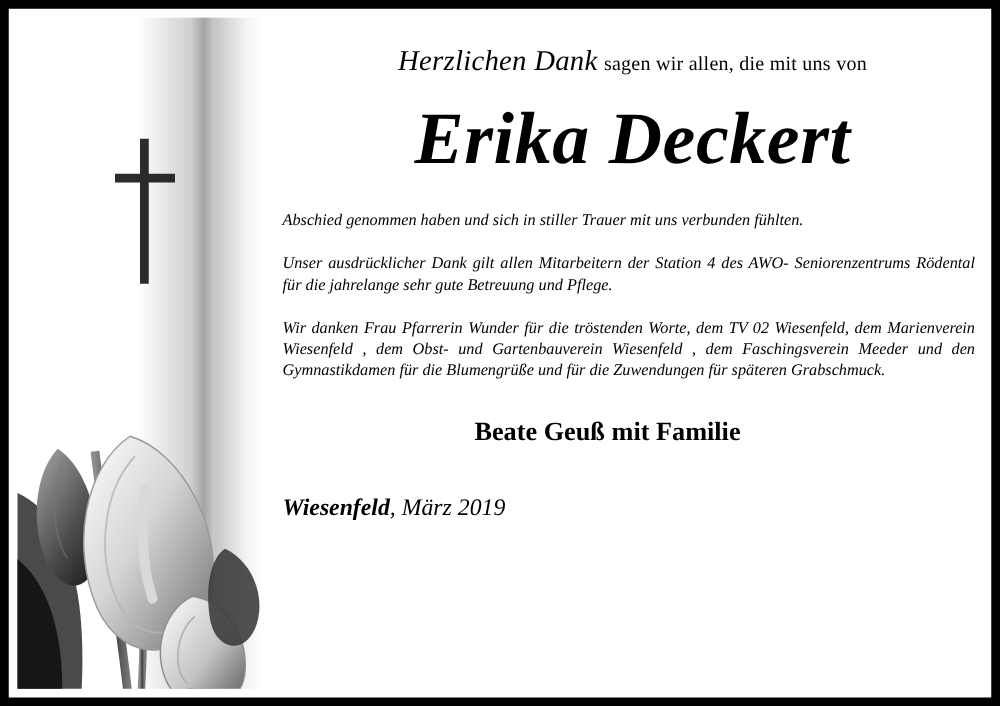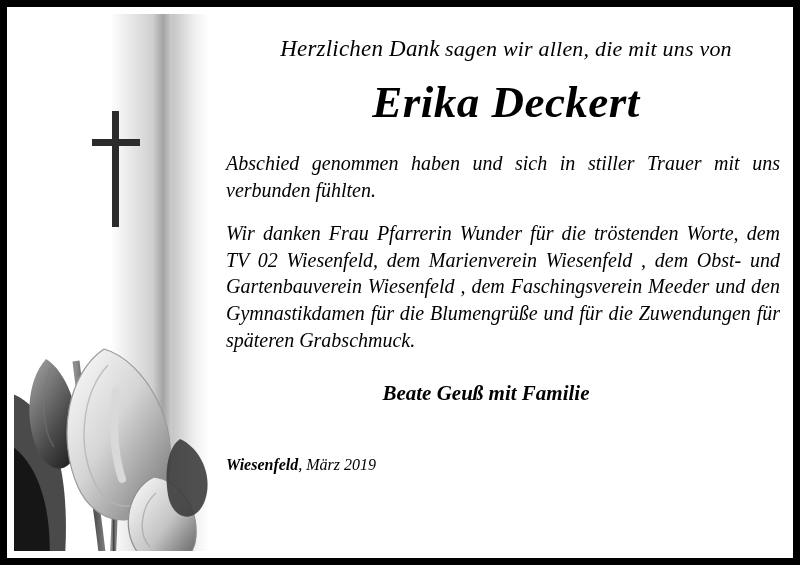--- a/index.html
+++ b/index.html
@@ -106,8 +106,7 @@
     font-size: 23px;
   }
   .line-thanks .ital {
-    font-style: italic;
-    font-size: 22px;
+    font-size: 16px;
   }
   .name {
     text-align: center;

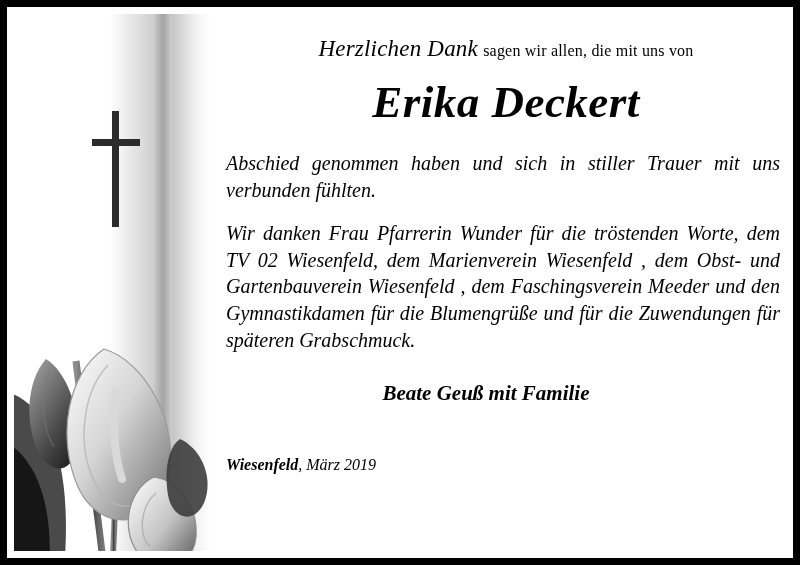--- a/index.html
+++ b/index.html
@@ -110,7 +110,7 @@
   }
   .name {
     text-align: center;
-    font-size: 45px;
+    font-size: 59px;
     font-weight: bold;
     font-style: italic;
     letter-spacing: 0.5px;

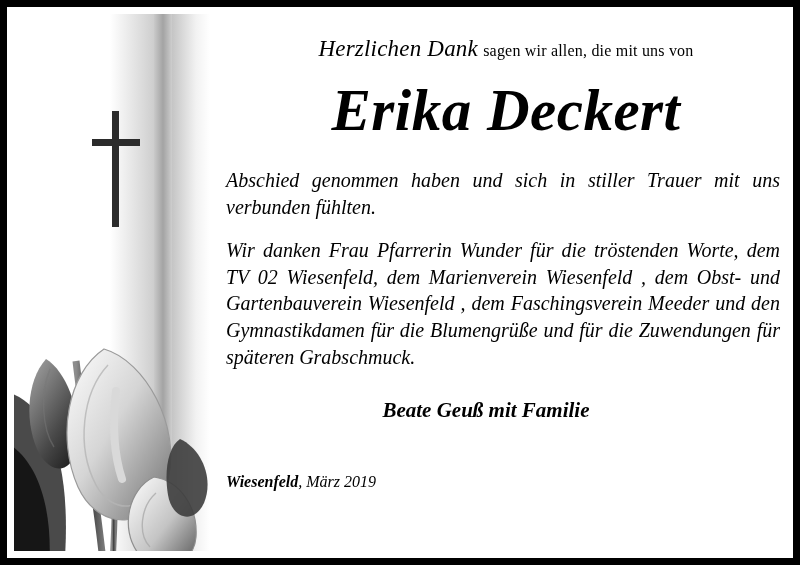--- a/index.html
+++ b/index.html
@@ -118,7 +118,7 @@
   }
   .para {
     font-style: italic;
-    font-size: 20px;
+    font-size: 13px;
     line-height: 1.33;
     text-align: justify;
     margin: 0 0 17px 0;

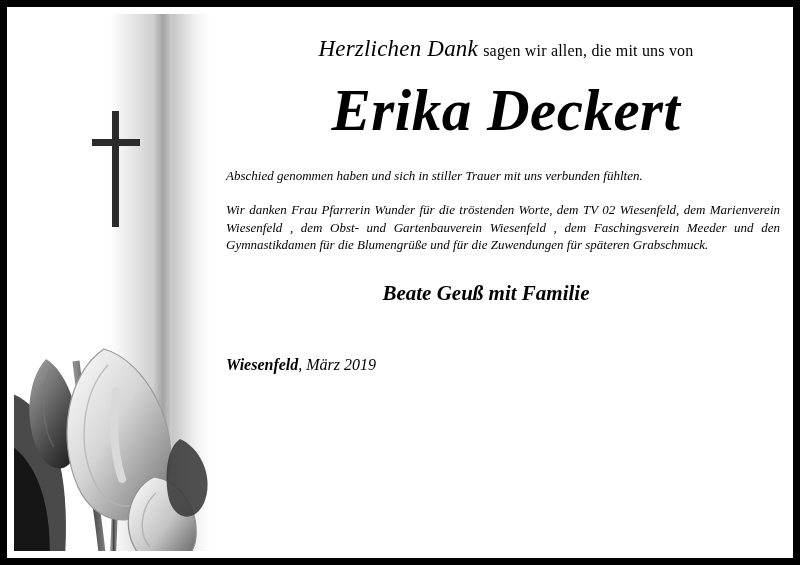--- a/index.html
+++ b/index.html
@@ -214,6 +214,7 @@
       <div class="name">Erika Deckert</div>
 
       <p class="para">Abschied genommen haben und sich in stiller Trauer mit uns verbunden fühlten.</p>
+      <p class="para">Unser ausdrücklicher Dank gilt allen Mitarbeitern der Station 4 des AWO- Seniorenzentrums Rödental für die jahrelange sehr gute Betreuung und Pflege.</p>
       <p class="para">Wir danken Frau Pfarrerin Wunder für die tröstenden Worte, dem TV 02  Wiesenfeld, dem Marienverein Wiesenfeld , dem Obst- und Gartenbauverein Wiesenfeld , dem Faschingsverein Meeder und den Gymnastikdamen für die Blumengrüße und für die Zuwendungen für späteren Grabschmuck.</p>
 
       <div class="closing">Beate Geuß mit Familie</div>

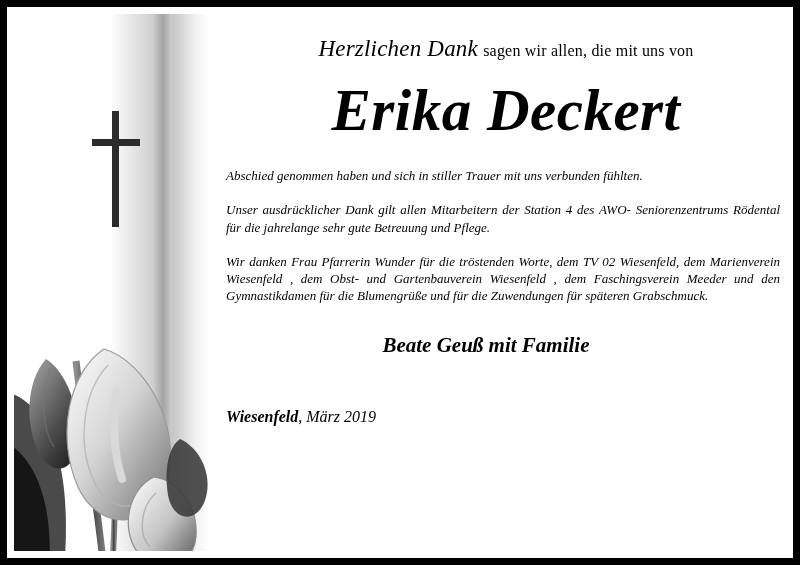--- a/index.html
+++ b/index.html
@@ -128,7 +128,6 @@
   .closing {
     text-align: center;
     font-weight: bold;
-    font-style: italic;
     font-size: 21px;
     margin: 28px 0 0 0;
     padding-right: 40px;

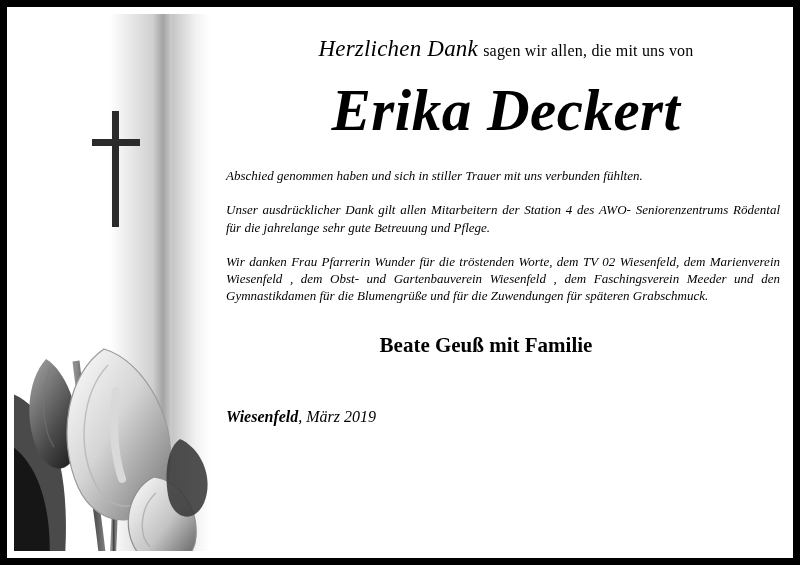--- a/index.html
+++ b/index.html
@@ -133,8 +133,8 @@
     padding-right: 40px;
   }
   .place-line {
-    margin-top: 50px;
-    font-size: 16px;
+    margin-top: 38px;
+    font-size: 19px;
     font-style: italic;
   }
   .place-line .place {

